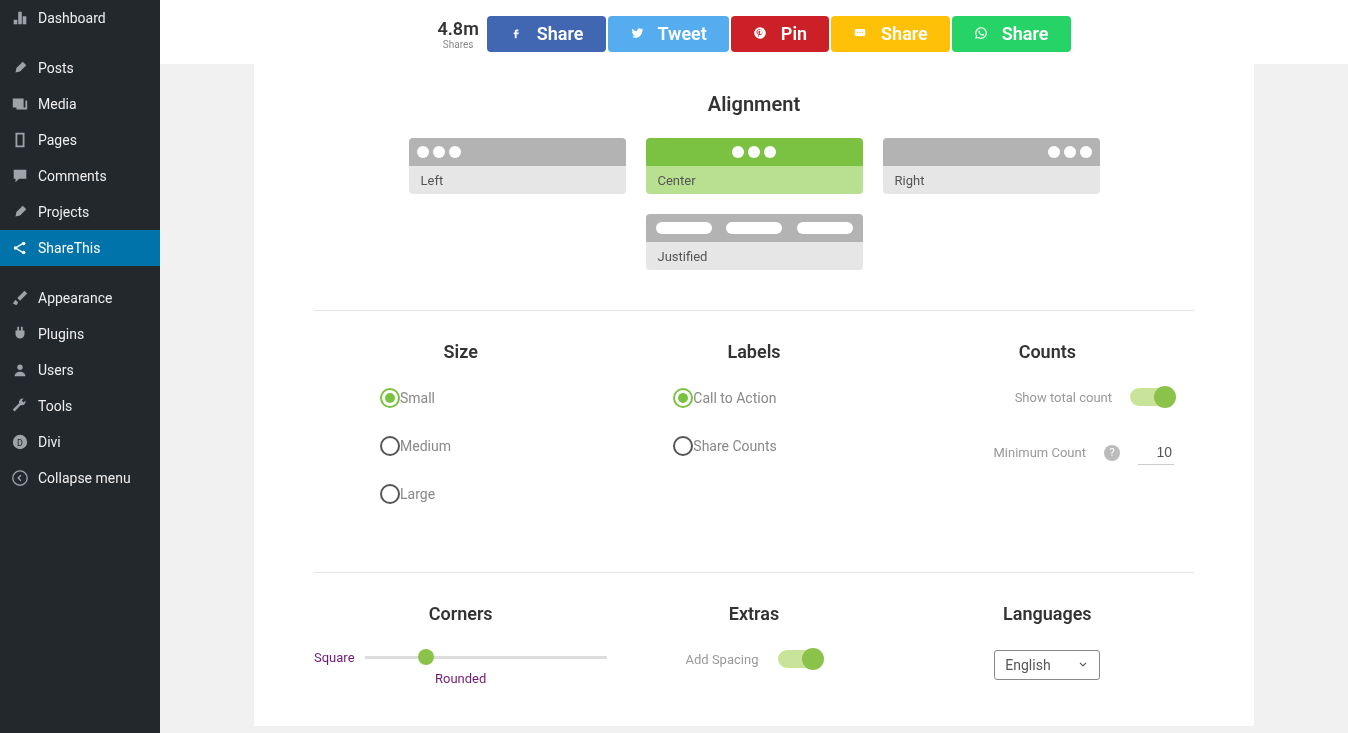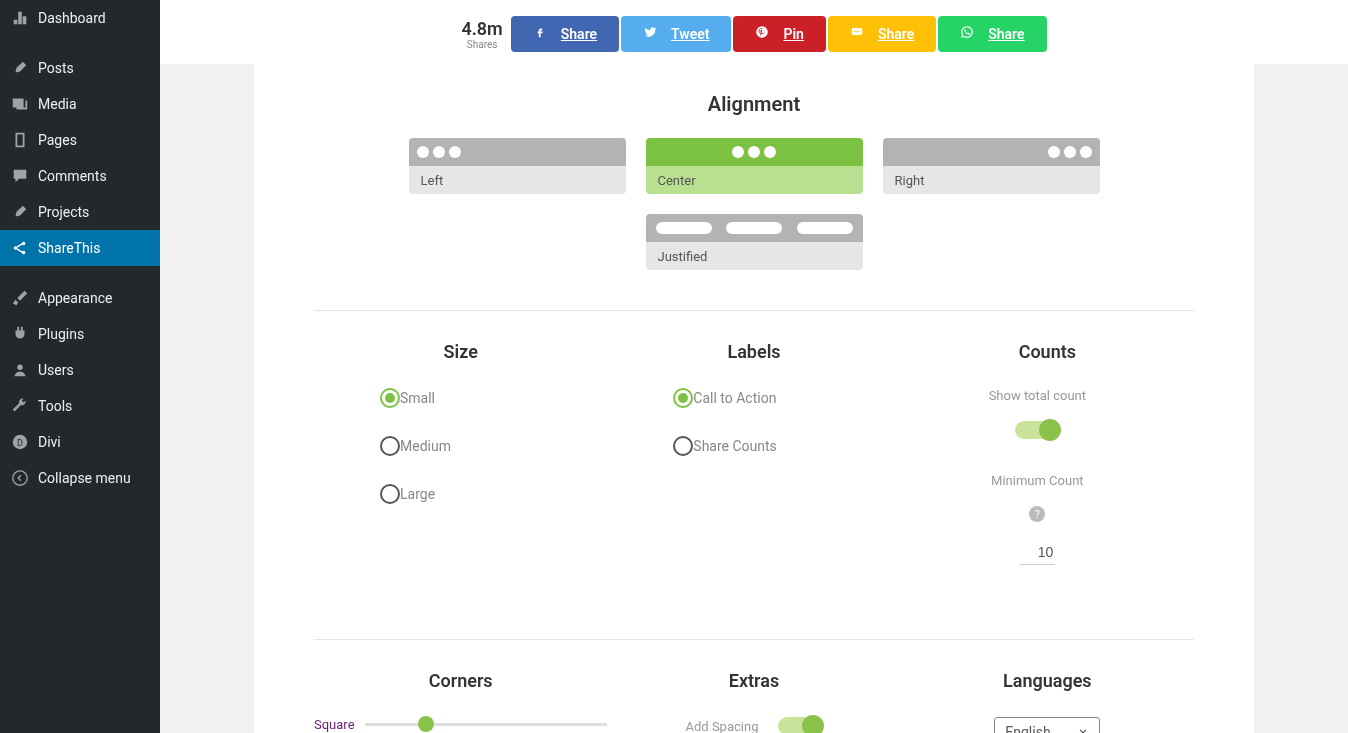--- a/index.html
+++ b/index.html
@@ -79,10 +79,9 @@
   align-items: center;
   padding: 14px 22px;
   color: #fff;
-  font-size: 14px;
+  font-size: 18px;
   font-weight: 600;
   gap: 14px;
-  text-decoration: underline;
 }
 .fb { background: #4267b2; }
 .tw { background: #55acee; }

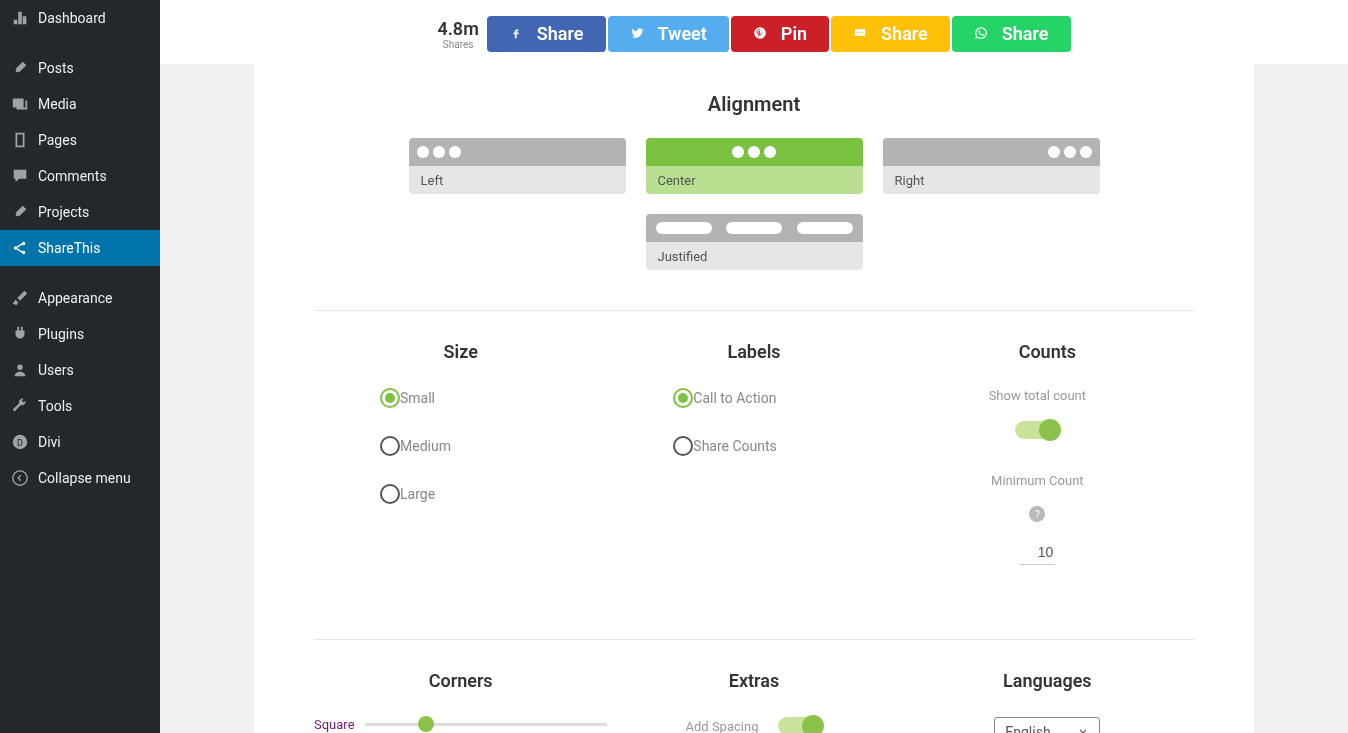--- a/index.html
+++ b/index.html
@@ -185,7 +185,6 @@
   gap: 18px;
   margin-bottom: 34px;
   padding-right: 20px;
-  flex-direction: column;
 }
 .counts-label { font-size: 13px; color: #999; }
 .toggle {

